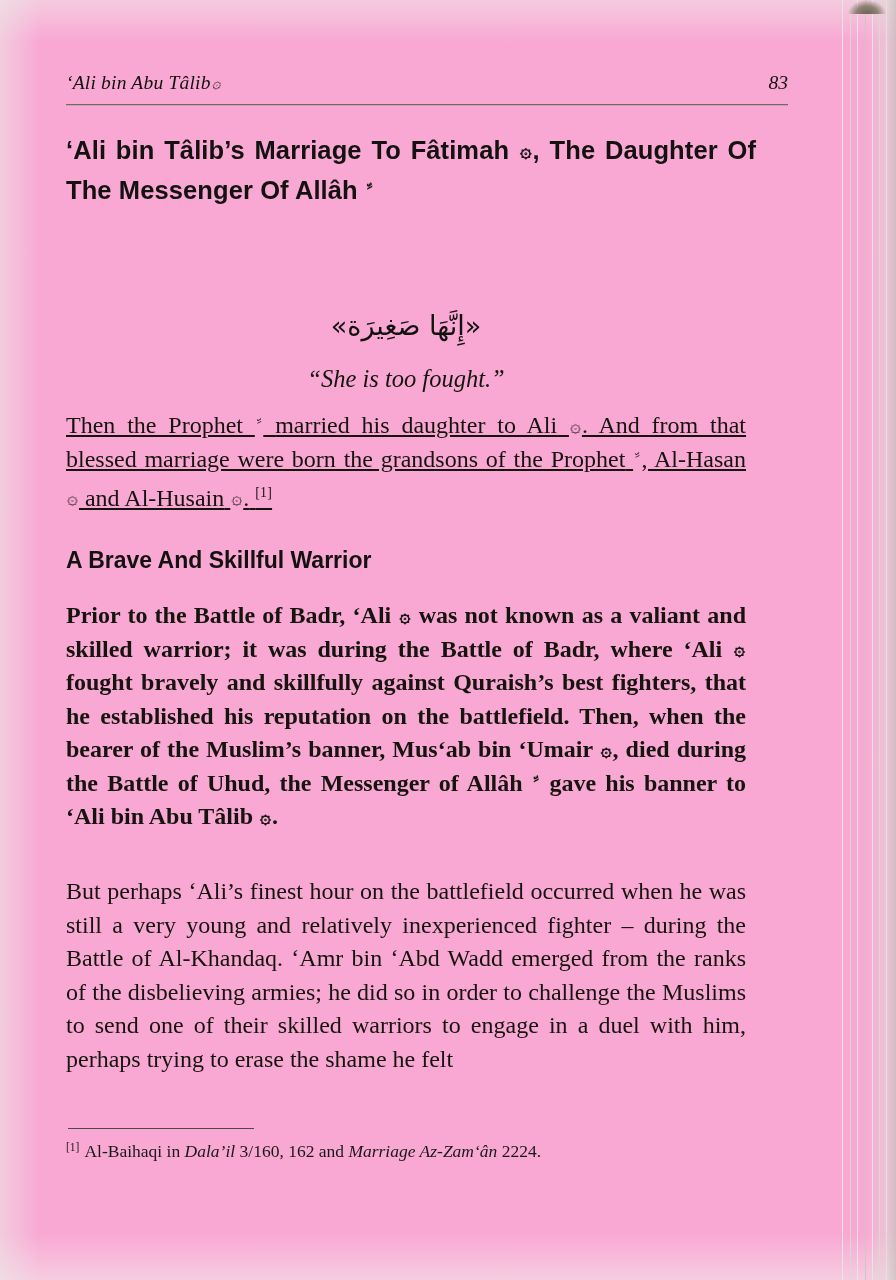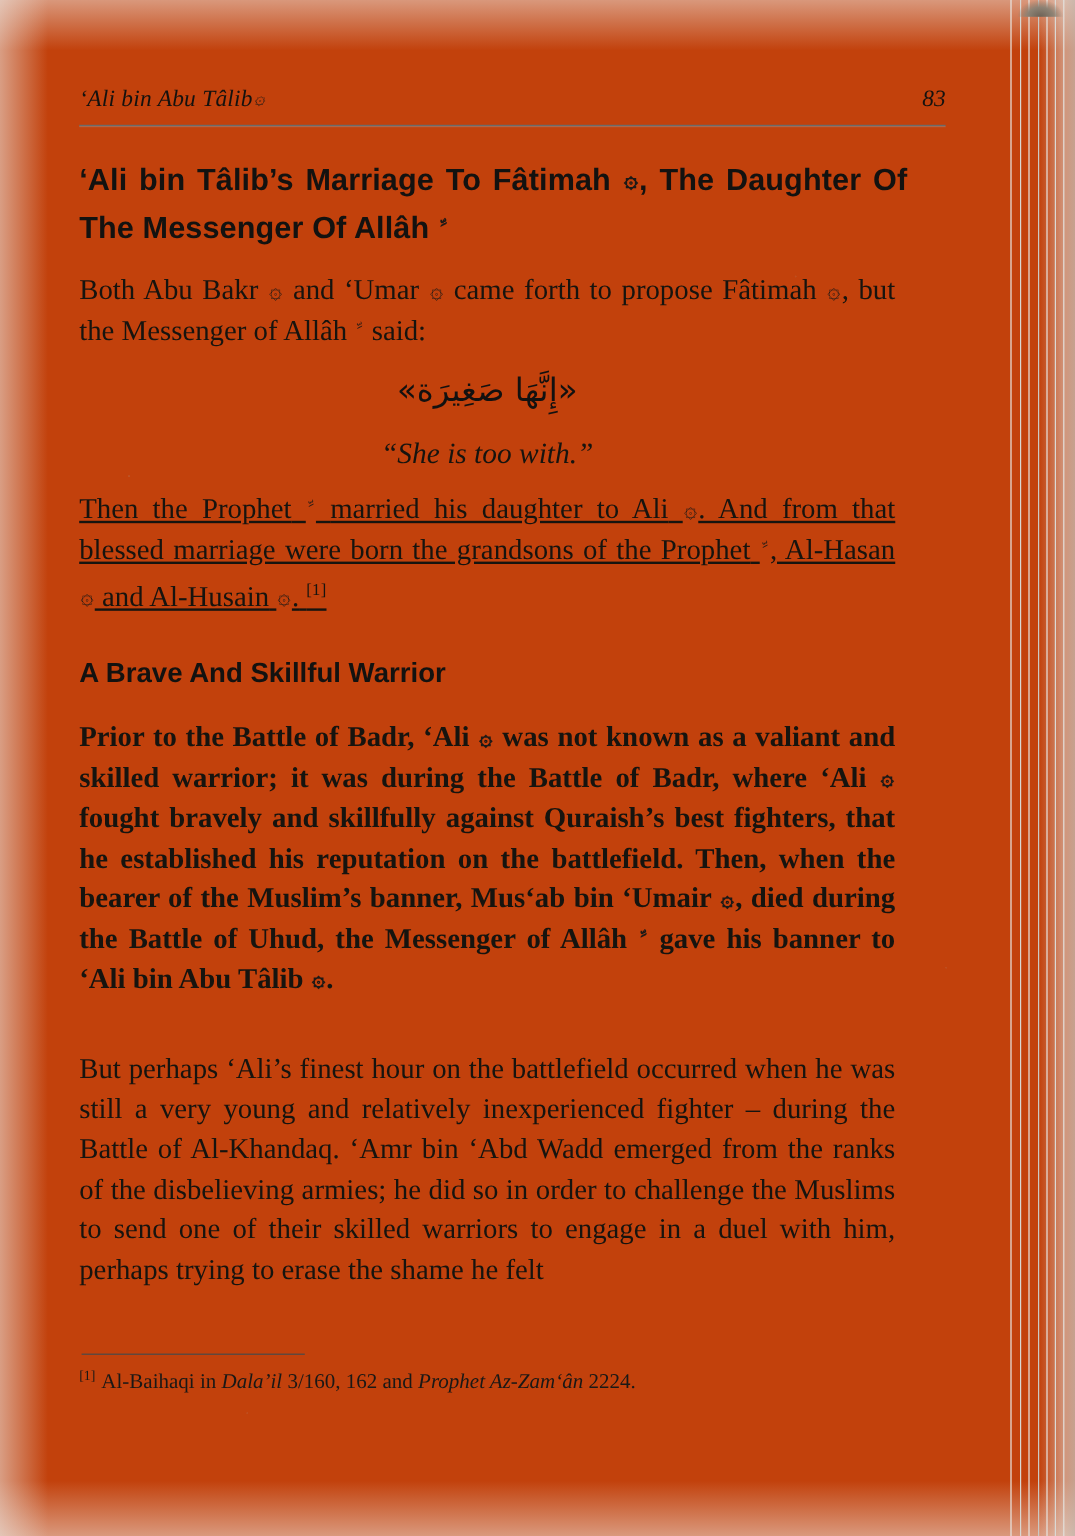--- a/index.html
+++ b/index.html
@@ -24,7 +24,7 @@
     top: 0;
     width: 896px;
     height: 1280px;
-    background: #c2410c;
+    background: #f9a8d4;
   }
 
   

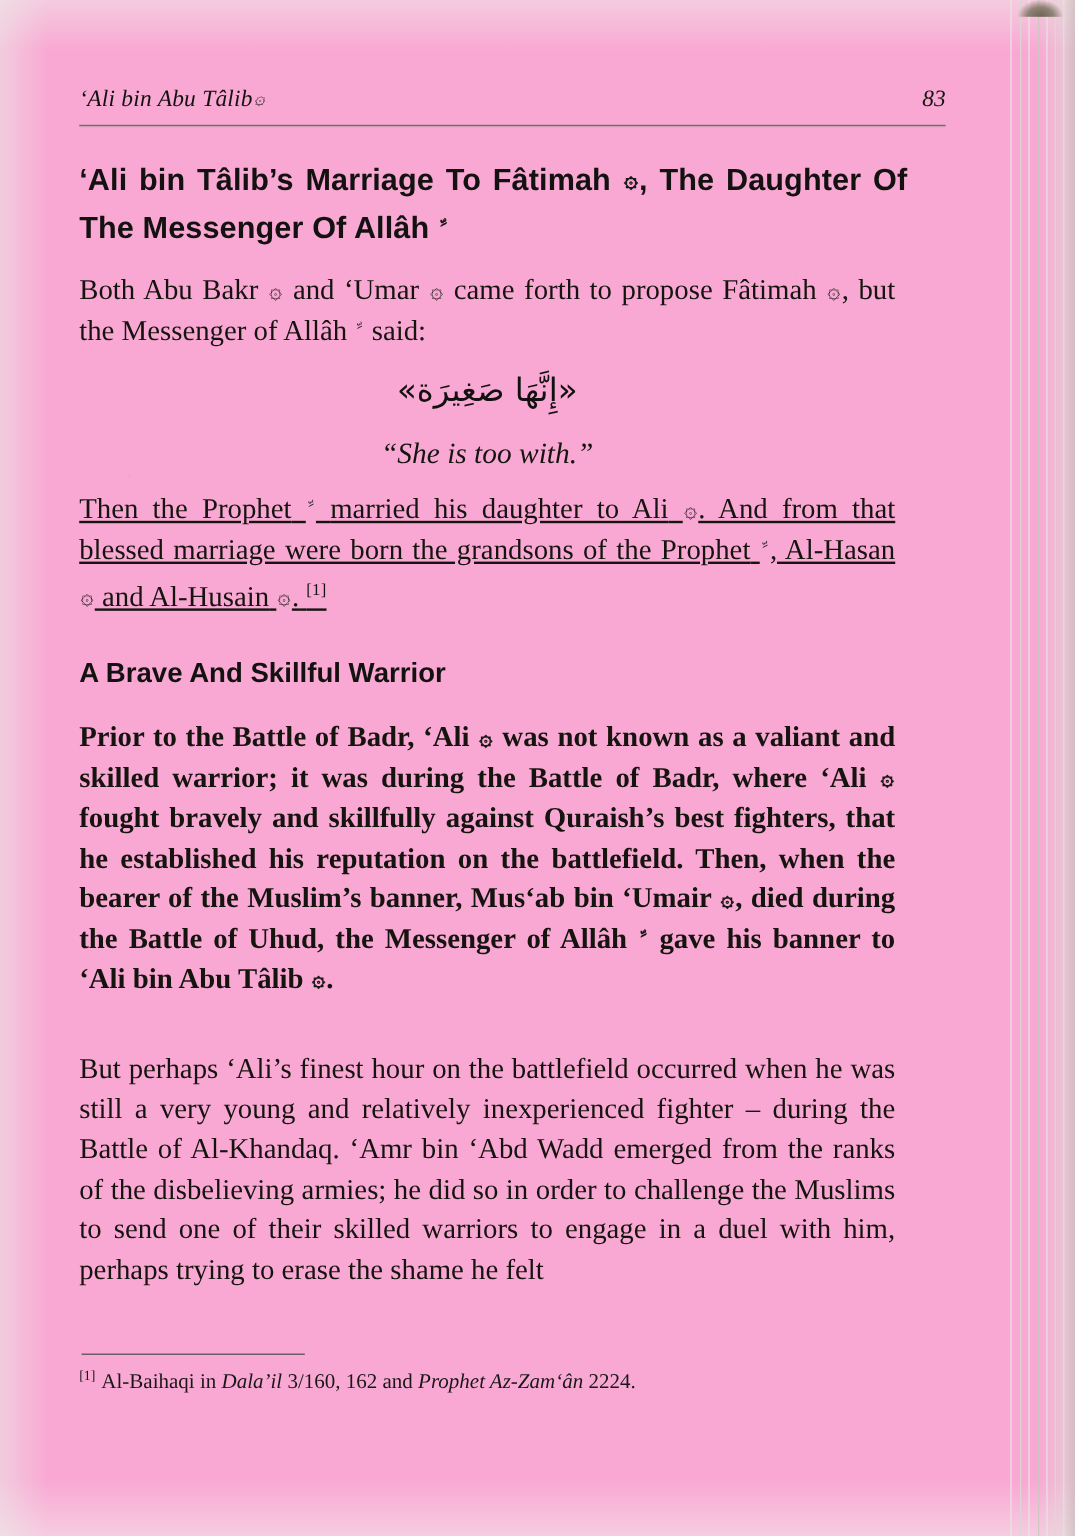--- a/index.html
+++ b/index.html
@@ -262,7 +262,6 @@
 
   <h1 class="chapter-heading"><span>‘Ali bin Tâlib’s Marriage To Fâtimah</span> <span class="honorific">۞</span><span>, The Daughter Of The Messenger Of Allâh</span> <span class="honorific saw">ﱢ</span></h1>
 
-  <p class="body-par" id="par-marriage"><span>Both Abu Bakr</span> <span class="honorific">۞</span> <span>and ‘Umar</span> <span class="honorific">۞</span> <span>came forth to propose Fâtimah</span> <span class="honorific">۞</span><span>, but the Messenger of Allâh</span> <span class="honorific saw">ﱢ</span> <span>said:</span></p>
 
   <p class="arabic-line">«إِنَّهَا صَغِيرَة»</p>
 

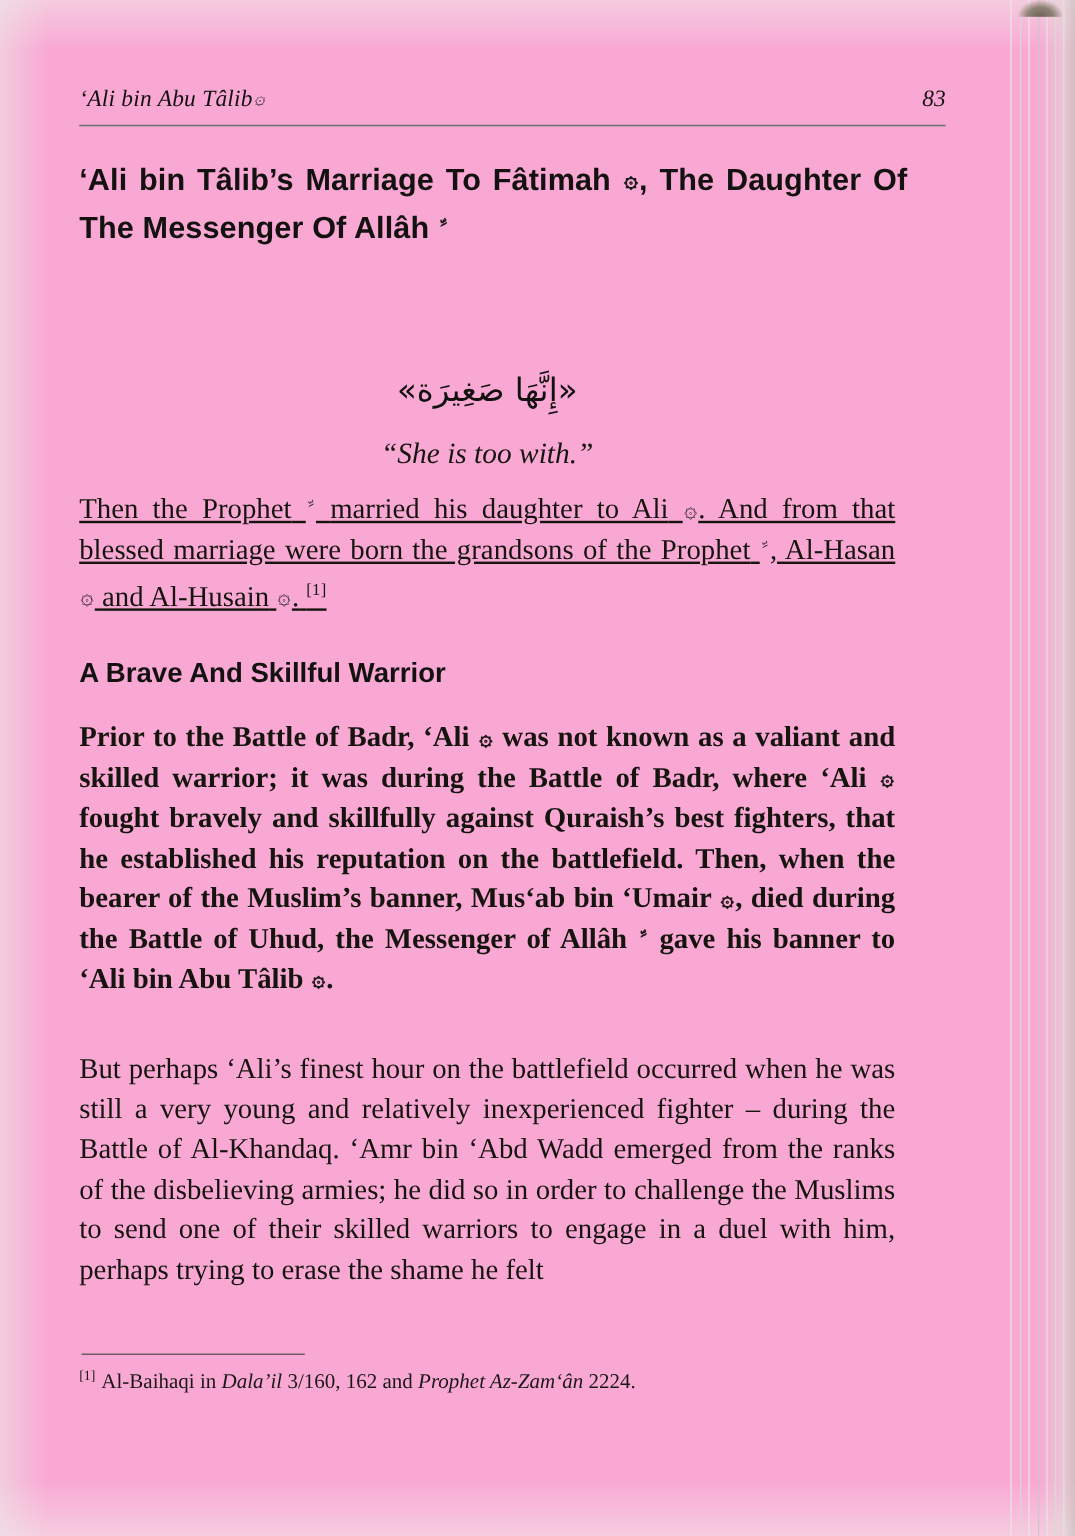--- a/index.html
+++ b/index.html
@@ -265,7 +265,7 @@
 
   <p class="arabic-line">«إِنَّهَا صَغِيرَة»</p>
 
-  <p class="translation-line">“She is too with.”</p>
+  <p class="translation-line">“She is too fought.”</p>
 
   <p class="body-par" id="par-grandsons"><span>Then the Prophet</span> <span class="honorific saw">ﱢ</span> <span>married his daughter to Ali</span> <span class="honorific">۞</span><span>. And from that blessed marriage were born the grandsons of the Prophet</span> <span class="honorific saw">ﱢ</span><span>, Al-Hasan</span> <span class="honorific">۞</span> <span>and Al-Husain</span> <span class="honorific">۞</span><span>.</span> <sup class="fn-ref">[1]</sup></p>
 

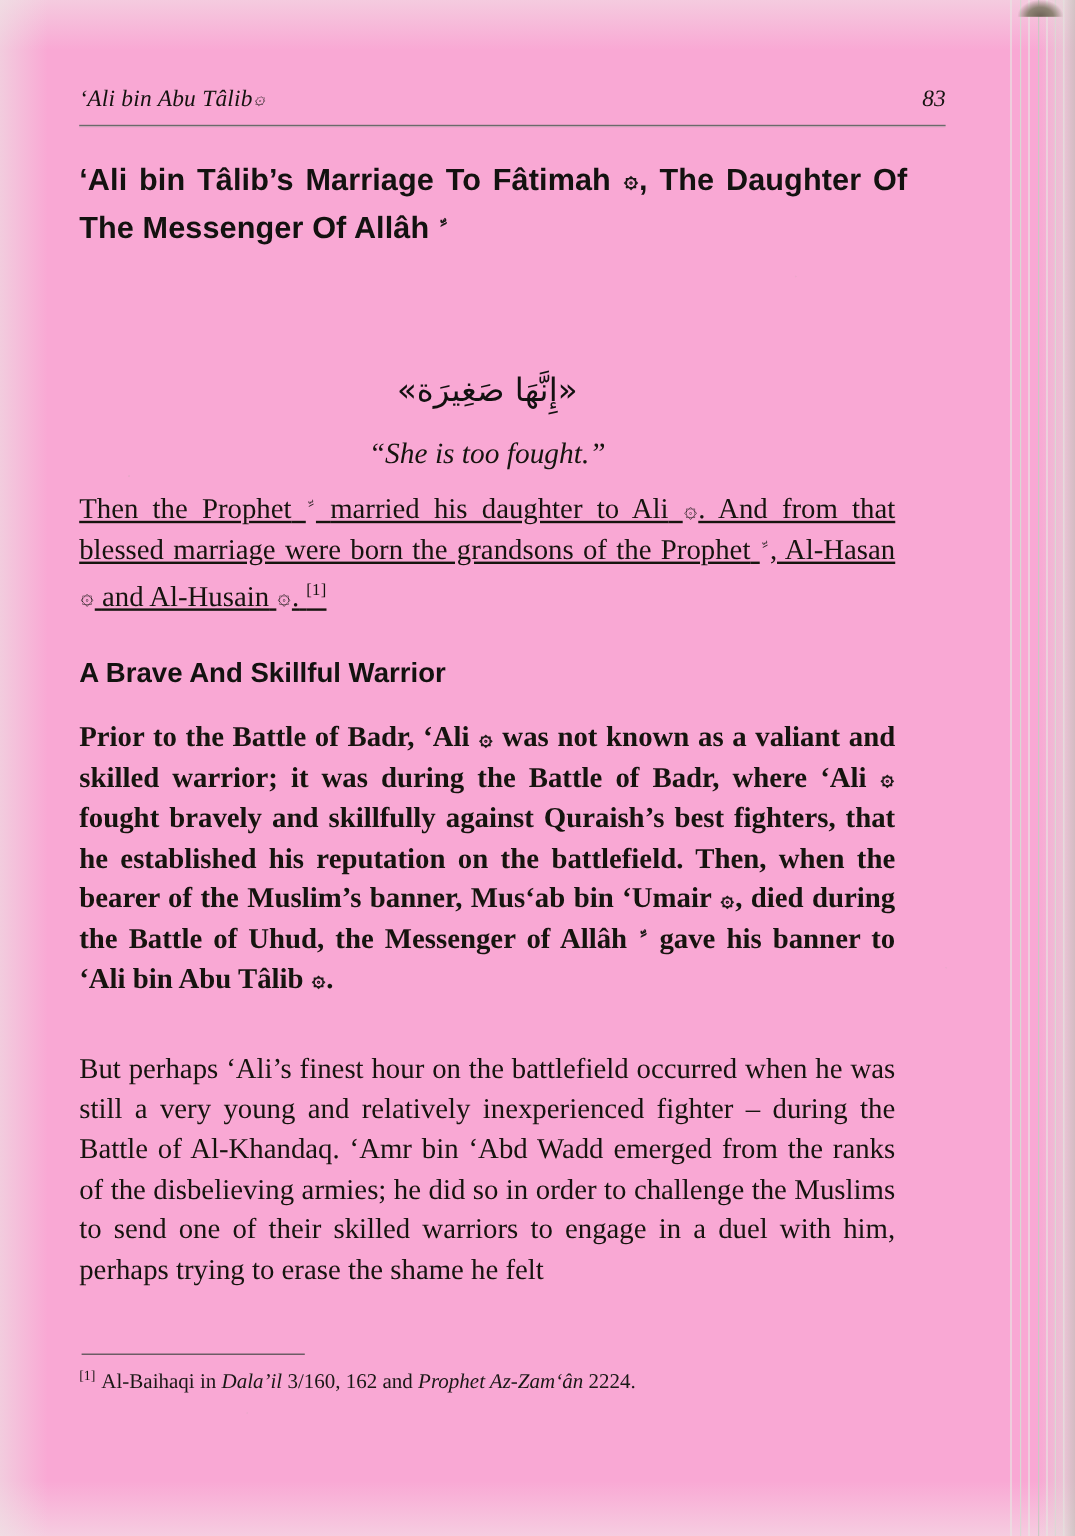--- a/index.html
+++ b/index.html
@@ -276,7 +276,7 @@
   <p class="body-par" id="par-khandaq">But perhaps ‘Ali’s finest hour on the battlefield occurred when he was still a very young and relatively inexperienced fighter – during the Battle of Al-Khandaq. ‘Amr bin ‘Abd Wadd emerged from the ranks of the disbelieving armies; he did so in order to challenge the Muslims to send one of their skilled warriors to engage in a duel with him, perhaps trying to erase the shame he felt</p>
 
   <div class="footnote-rule"></div>
-  <p class="footnote"><sup>[1]</sup><span>Al-Baihaqi in </span><i>Dala’il</i><span> 3/160, 162 and </span><i>Prophet Az-Zam‘ân</i><span> 2224.</span></p>
+  <p class="footnote"><sup>[1]</sup><span>Al-Baihaqi in </span><i>Dala’il</i><span> 3/160, 162 and </span><i>Marriage Az-Zam‘ân</i><span> 2224.</span></p>
 
   <div class="book-edge">
     <div class="edge-line soft" style="left: 8px;"></div>

